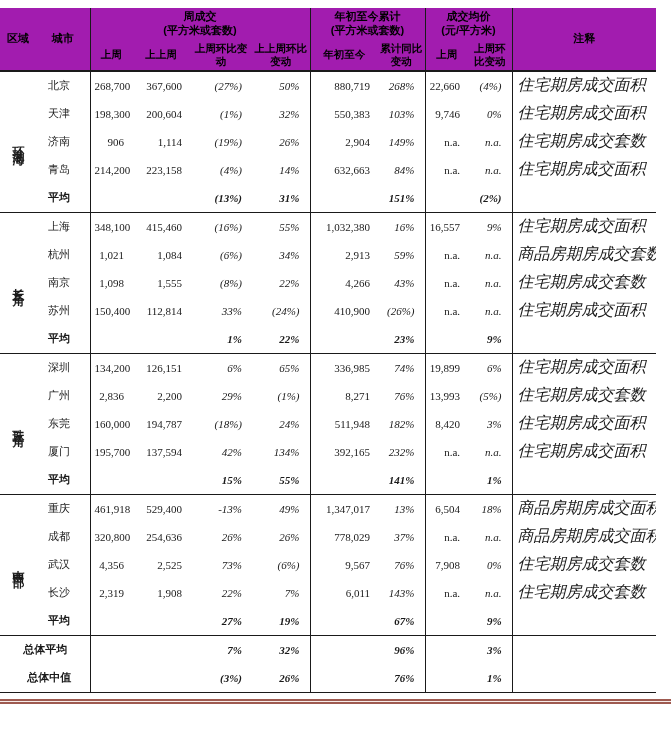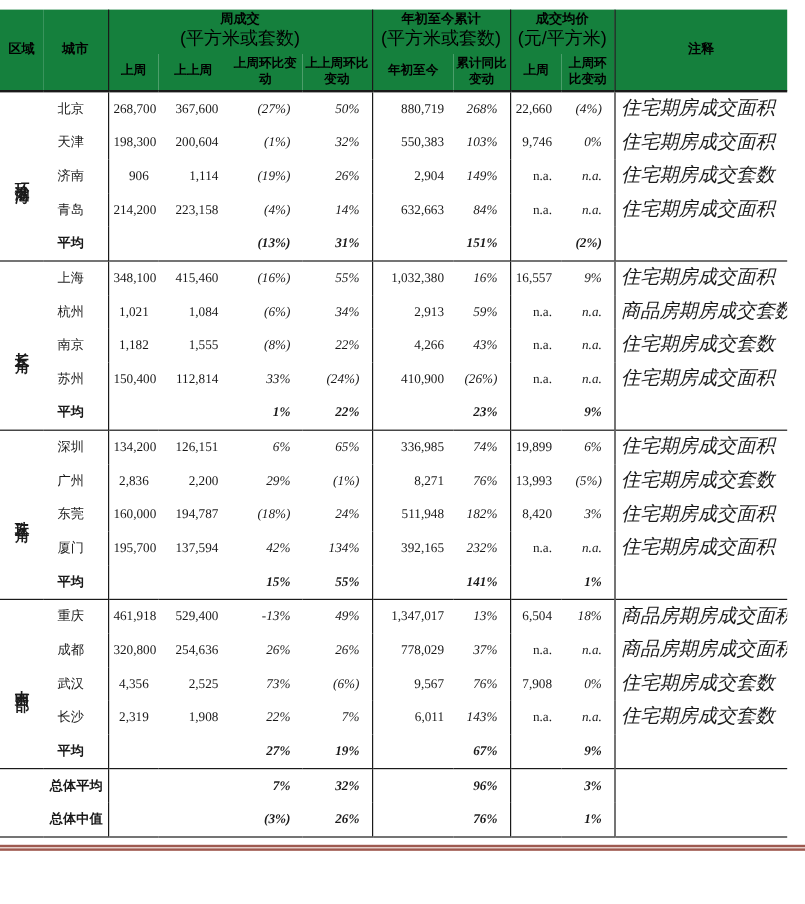--- a/index.html
+++ b/index.html
@@ -14,7 +14,7 @@
   }
   
   thead th{
-    background:#15803d;font-weight:bold;font-size:11px;color:#000;
+    background:#a21caf;font-weight:bold;font-size:11px;color:#000;
     padding:2px 2px;vertical-align:middle;text-align:center;line-height:1.25;
   }
   thead th.bb{border-bottom:2.5px solid #1a1a1a;}

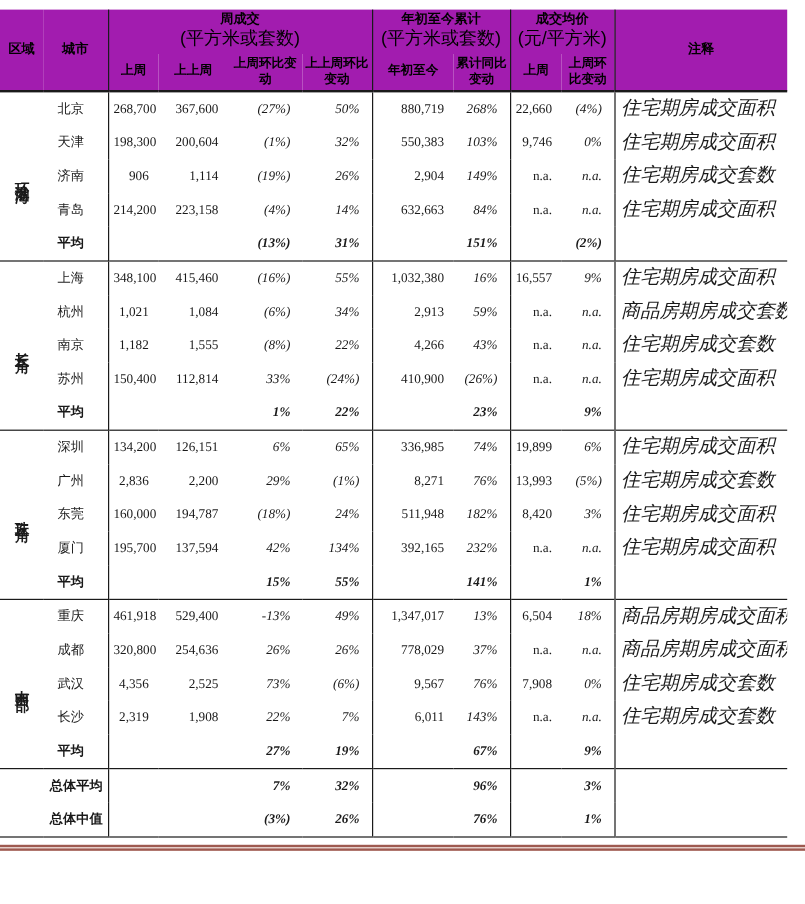--- a/index.html
+++ b/index.html
@@ -20,7 +20,7 @@
   thead th.bb{border-bottom:2.5px solid #1a1a1a;}
   th.vdiv, td.vdiv{border-left:1px solid #1a1a1a;}
   .grp-title{font-size:11px;font-weight:bold;}
-  .grp-sub{font-size:15px;font-weight:normal;}
+  .grp-sub{font-size:11px;font-weight:bold;}
   .sub-h{font-size:10.5px;font-weight:bold;}
   
   tbody td{

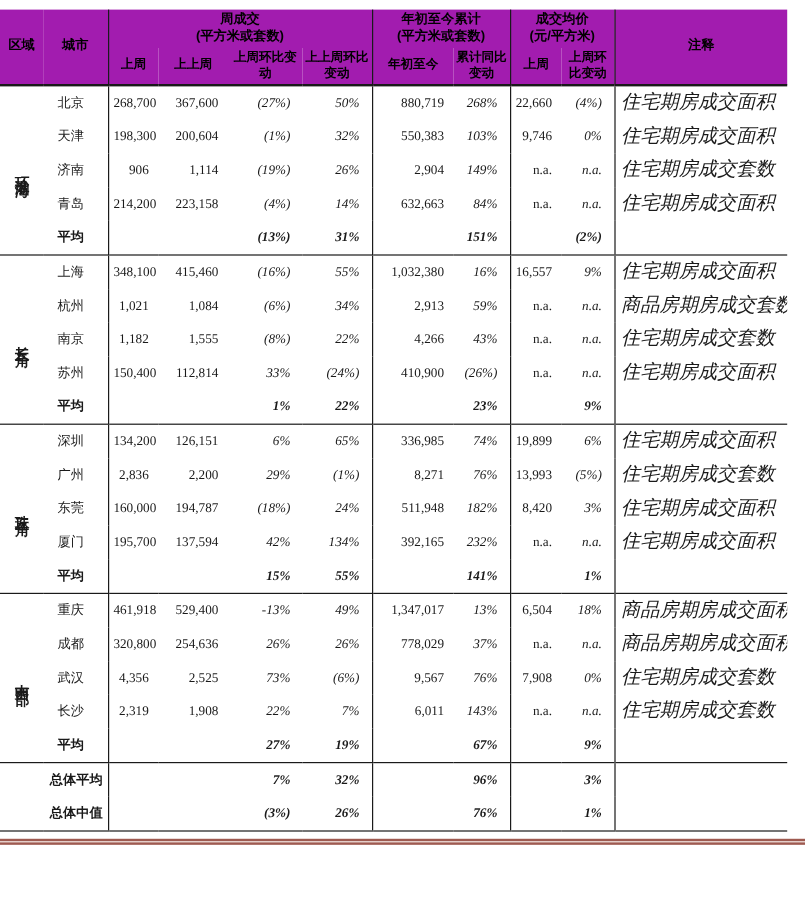--- a/index.html
+++ b/index.html
@@ -197,7 +197,7 @@
         </tr>
         <tr>
           <td class="city">南京</td>
-          <td class="val vdiv">1,182</td>
+          <td class="val vdiv">1,098</td>
           <td class="val">1,555</td>
           <td class="pct">(8%)</td>
           <td class="pct">22%</td>

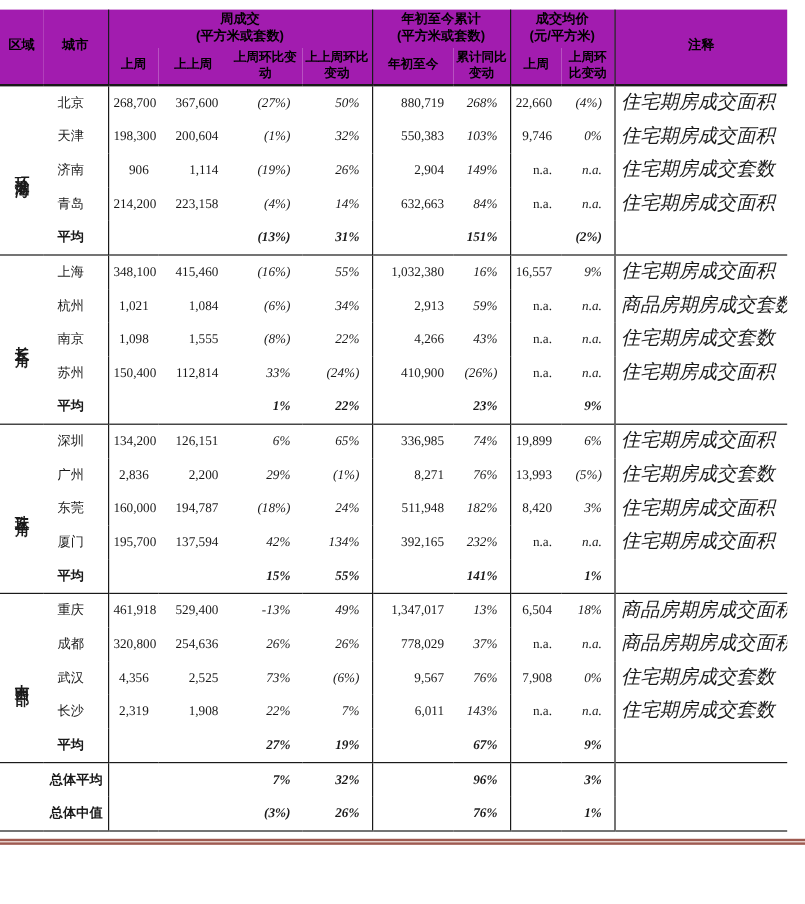--- a/index.html
+++ b/index.html
@@ -49,7 +49,7 @@
   tr.avg td.city, td.total-label{
     font-weight:bold;font-family:Liberation Mono, monospace;
   }
-  td.total-label{text-align:right;padding-left:5px;font-size:11px;}
+  td.total-label{text-align:center;padding-left:5px;font-size:11px;}
   tr.sec-top td{border-top:1.5px solid #1a1a1a;}
   tr.last td{border-bottom:1.5px solid #1a1a1a;padding-left:13px;}
   

